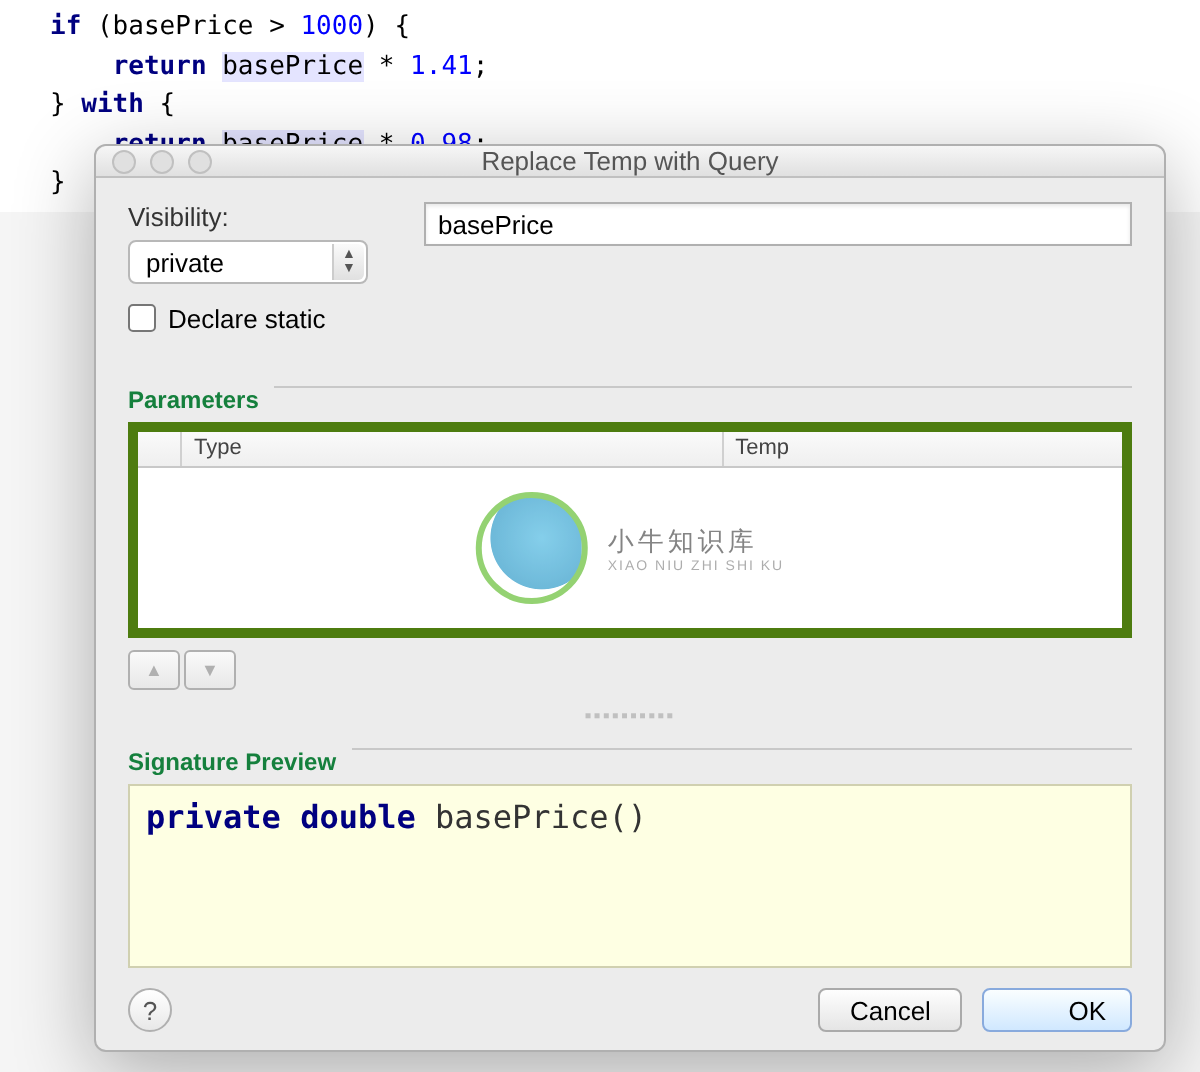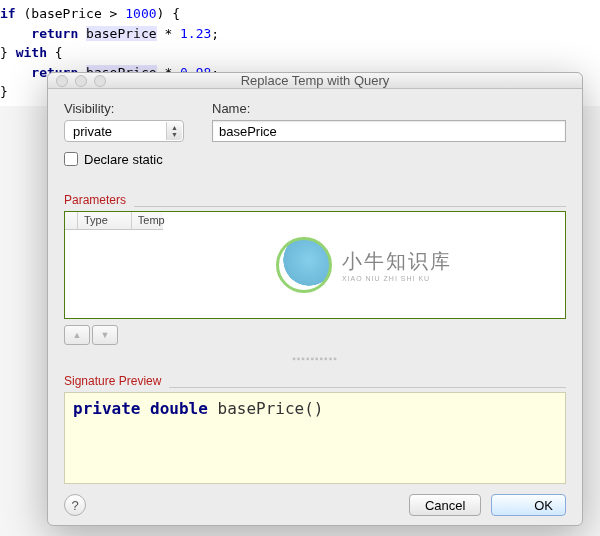--- a/index.html
+++ b/index.html
@@ -5,7 +5,7 @@
     * { box-sizing: border-box; margin: 0; padding: 0; }
     body { font-family: -apple-system, "Lucida Grande", sans-serif; font-size: 13px; background: #f5f5f5; width: 600px; height: 536px; position: relative; overflow: hidden; }
     
-    .code-bg { background: #fff; padding: 4px 0; font-family: Menlo, Consolas, monospace; font-size: 13px; line-height: 1.5; position: absolute; top: 0; left: 0; right: 0; }
+    .code-bg { background: #fff; padding: 4px 25px; font-family: Menlo, Consolas, monospace; font-size: 13px; line-height: 1.5; position: absolute; top: 0; left: 0; right: 0; }
     .code-bg .kw { color: #000080; font-weight: bold; }
     .code-bg .hl { background: #e4e4ff; }
     .code-bg .num { color: #0000ff; }

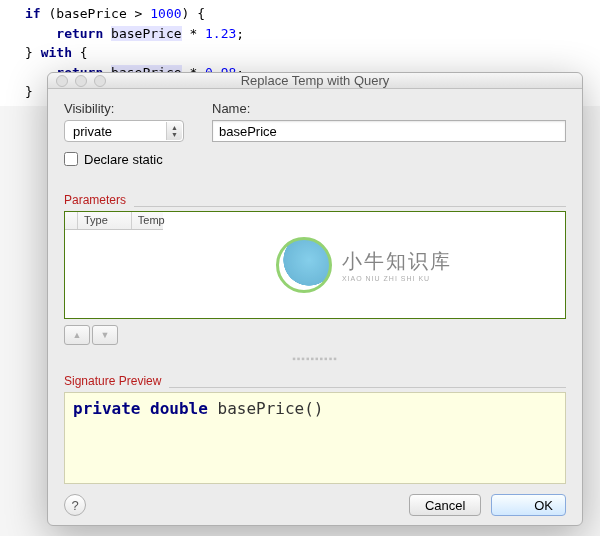--- a/index.html
+++ b/index.html
@@ -68,7 +68,7 @@
 
 <div class="code-bg">
   <div><span class="kw">if</span><span> (basePrice &gt; </span><span class="num">1000</span><span>) {</span></div>
-  <div>&nbsp;&nbsp;&nbsp;&nbsp;<span class="kw">return</span> <span class="hl">basePrice</span><span> * </span><span class="num">1.23</span><span>;</span></div>
+  <div>&nbsp;&nbsp;&nbsp;&nbsp;<span class="kw">return</span> <span class="hl">basePrice</span><span> * </span><span class="num">1.41</span><span>;</span></div>
   <div><span>} </span><span class="kw">with</span><span> {</span></div>
   <div>&nbsp;&nbsp;&nbsp;&nbsp;<span class="kw">return</span> <span class="hl">basePrice</span><span> * </span><span class="num">0.98</span><span>;</span></div>
   <div><span>}</span></div>

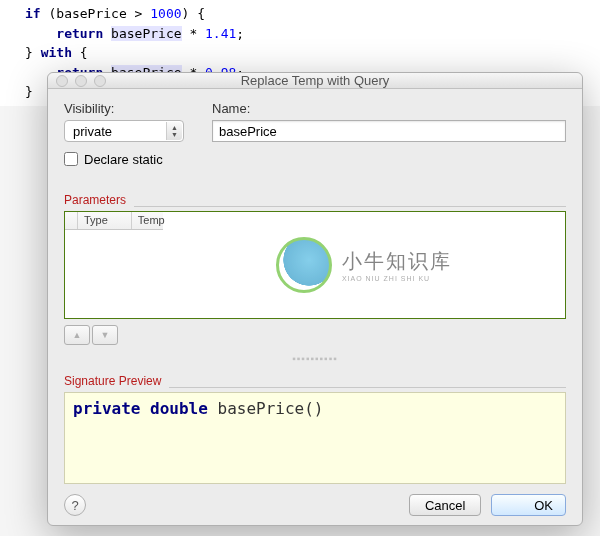--- a/index.html
+++ b/index.html
@@ -94,7 +94,6 @@
         </div>
       </div>
       <div class="name-col">
-        <div class="field-label">Name:</div>
         <input class="text-input" value="basePrice" style="">
       </div>
     </div>

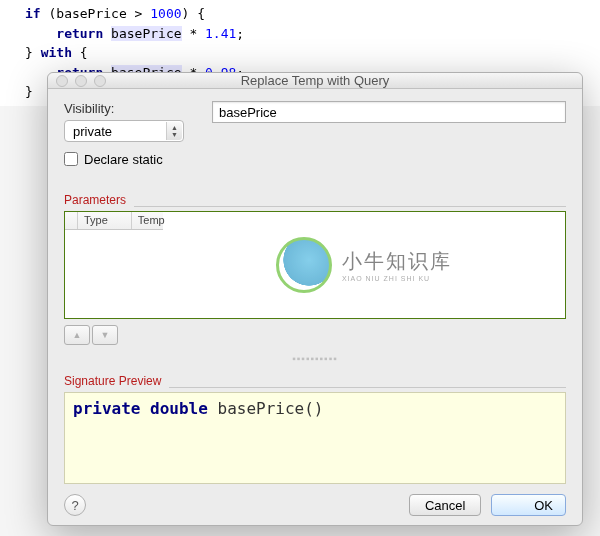--- a/index.html
+++ b/index.html
@@ -32,7 +32,7 @@
     .check-row { display: flex; gap: 6px; margin-bottom: 26px; }
     .check-row input { width: 14px; height: 14px; }
     
-    .group-label { color: #b91c1c; font-size: 12px; display: flex; align-items: flex-end; gap: 8px; margin-bottom: 4px; }
+    .group-label { color: #15803d; font-size: 12px; display: flex; align-items: flex-start; gap: 8px; margin-bottom: 4px; font-weight: bold; }
     .group-label::after { content: ""; flex: 1; height: 1px; background: #c8c8c8; }
     
     .params-table { background: #fff; border: 1px solid #4d7c0f; height: 108px; display: flex; }

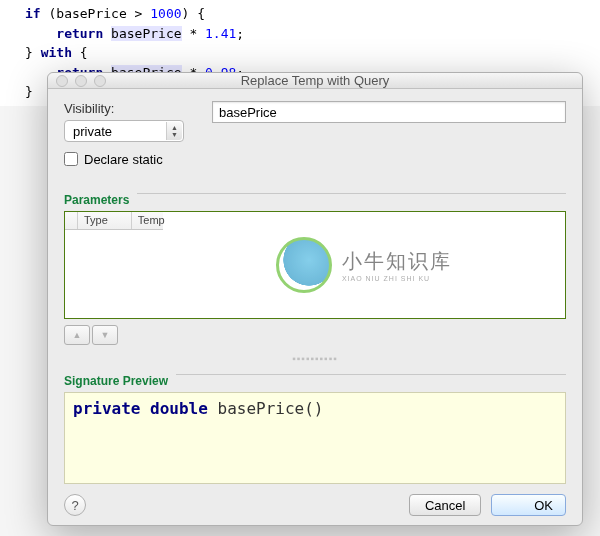--- a/index.html
+++ b/index.html
@@ -35,7 +35,7 @@
     .group-label { color: #15803d; font-size: 12px; display: flex; align-items: flex-start; gap: 8px; margin-bottom: 4px; font-weight: bold; }
     .group-label::after { content: ""; flex: 1; height: 1px; background: #c8c8c8; }
     
-    .params-table { background: #fff; border: 1px solid #4d7c0f; height: 108px; display: flex; }
+    .params-table { background: #fff; border: 5px solid #4d7c0f; height: 108px; display: flex; flex-direction: column; }
     .params-head { display: flex; background: linear-gradient(#fafafa,#efefef); border-bottom: 1px solid #c8c8c8; height: 18px; font-size: 11px; color: #444; }
     .params-head .th { border-right: 1px solid #d0d0d0; padding: 2px 6px; }
     .params-head .th.spacer { width: 22px; }

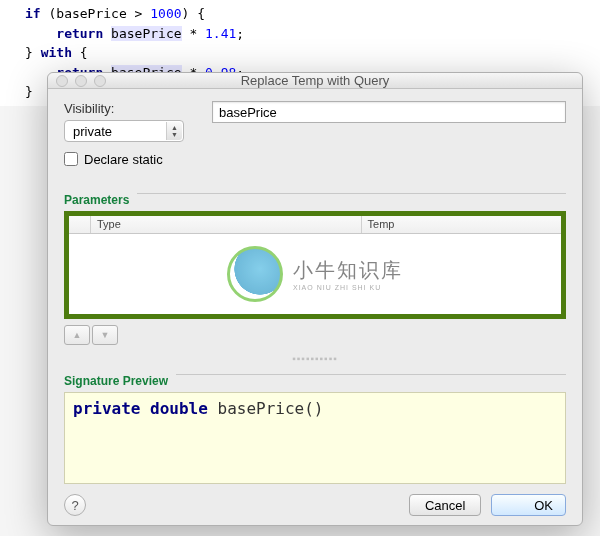--- a/index.html
+++ b/index.html
@@ -46,7 +46,7 @@
     .watermark { position: absolute; top: 50%; left: 50%; transform: translate(-50%,-50%); display: flex; align-items: center; gap: 10px; opacity: 0.8; }
     .wm-circle { width: 56px; height: 56px; border-radius: 50%; border: 3px solid #7ac74f; position: relative; background: radial-gradient(circle at 60% 40%, #67c3e6 0%, #4aa8d0 60%, transparent 61%); }
     .wm-text { display: flex; flex-direction: column; }
-    .wm-text .big { font-size: 20px; color: #666; letter-spacing: 2px; }
+    .wm-text .big { font-size: 13px; color: #666; letter-spacing: 2px; }
     .wm-text .small { font-size: 7px; color: #999; letter-spacing: 1px; }
     
     .upd-buttons { display: flex; gap: 2px; margin-top: 6px; }

